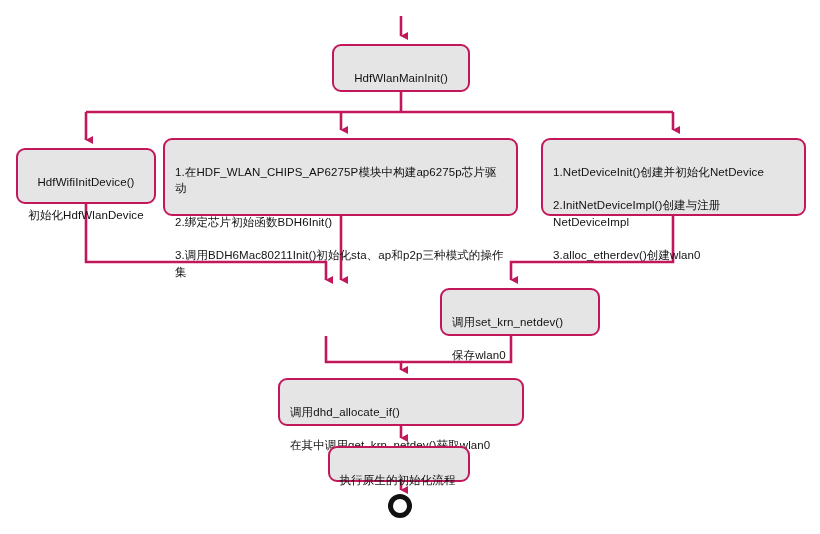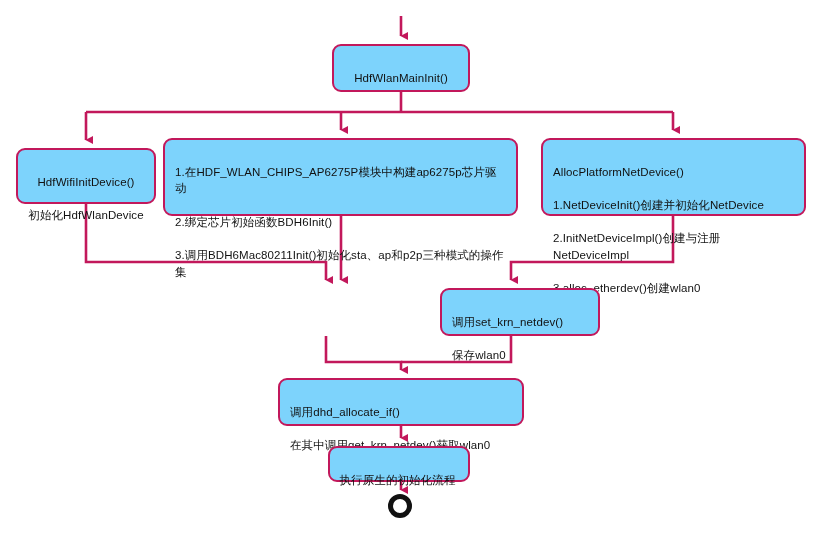--- a/index.html
+++ b/index.html
@@ -14,7 +14,7 @@
 
   .node{
     position:absolute;
-    background:#7dd3fc;
+    background:#e5e5e5;
     border:2px solid #c2185b;
     border-radius:9px;
     box-sizing:border-box;

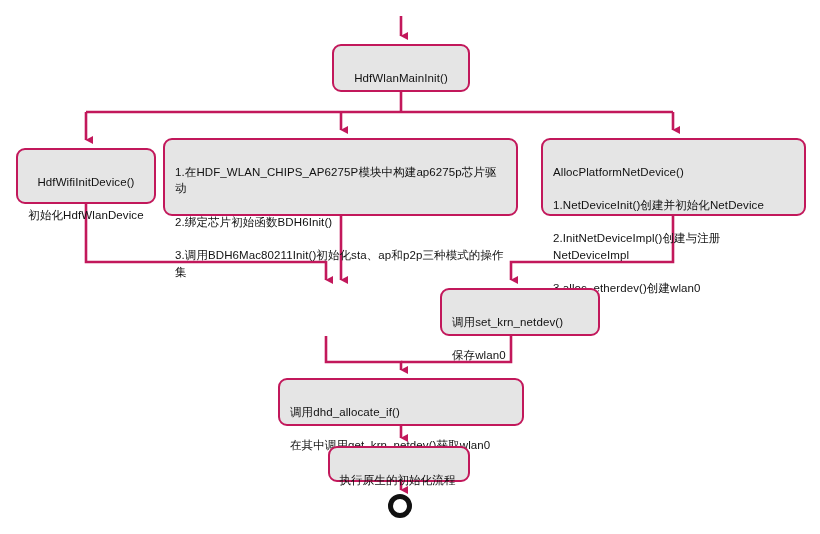--- a/index.html
+++ b/index.html
@@ -90,7 +90,6 @@
   </div>
 
   <div class="node left" id="n-alloc">
-    <span class="line">AllocPlatformNetDevice()</span>
     <span class="line">1.NetDeviceInit()创建并初始化NetDevice</span>
     <span class="line">2.InitNetDeviceImpl()创建与注册NetDeviceImpl</span>
     <span class="line">3.alloc_etherdev()创建wlan0</span>

